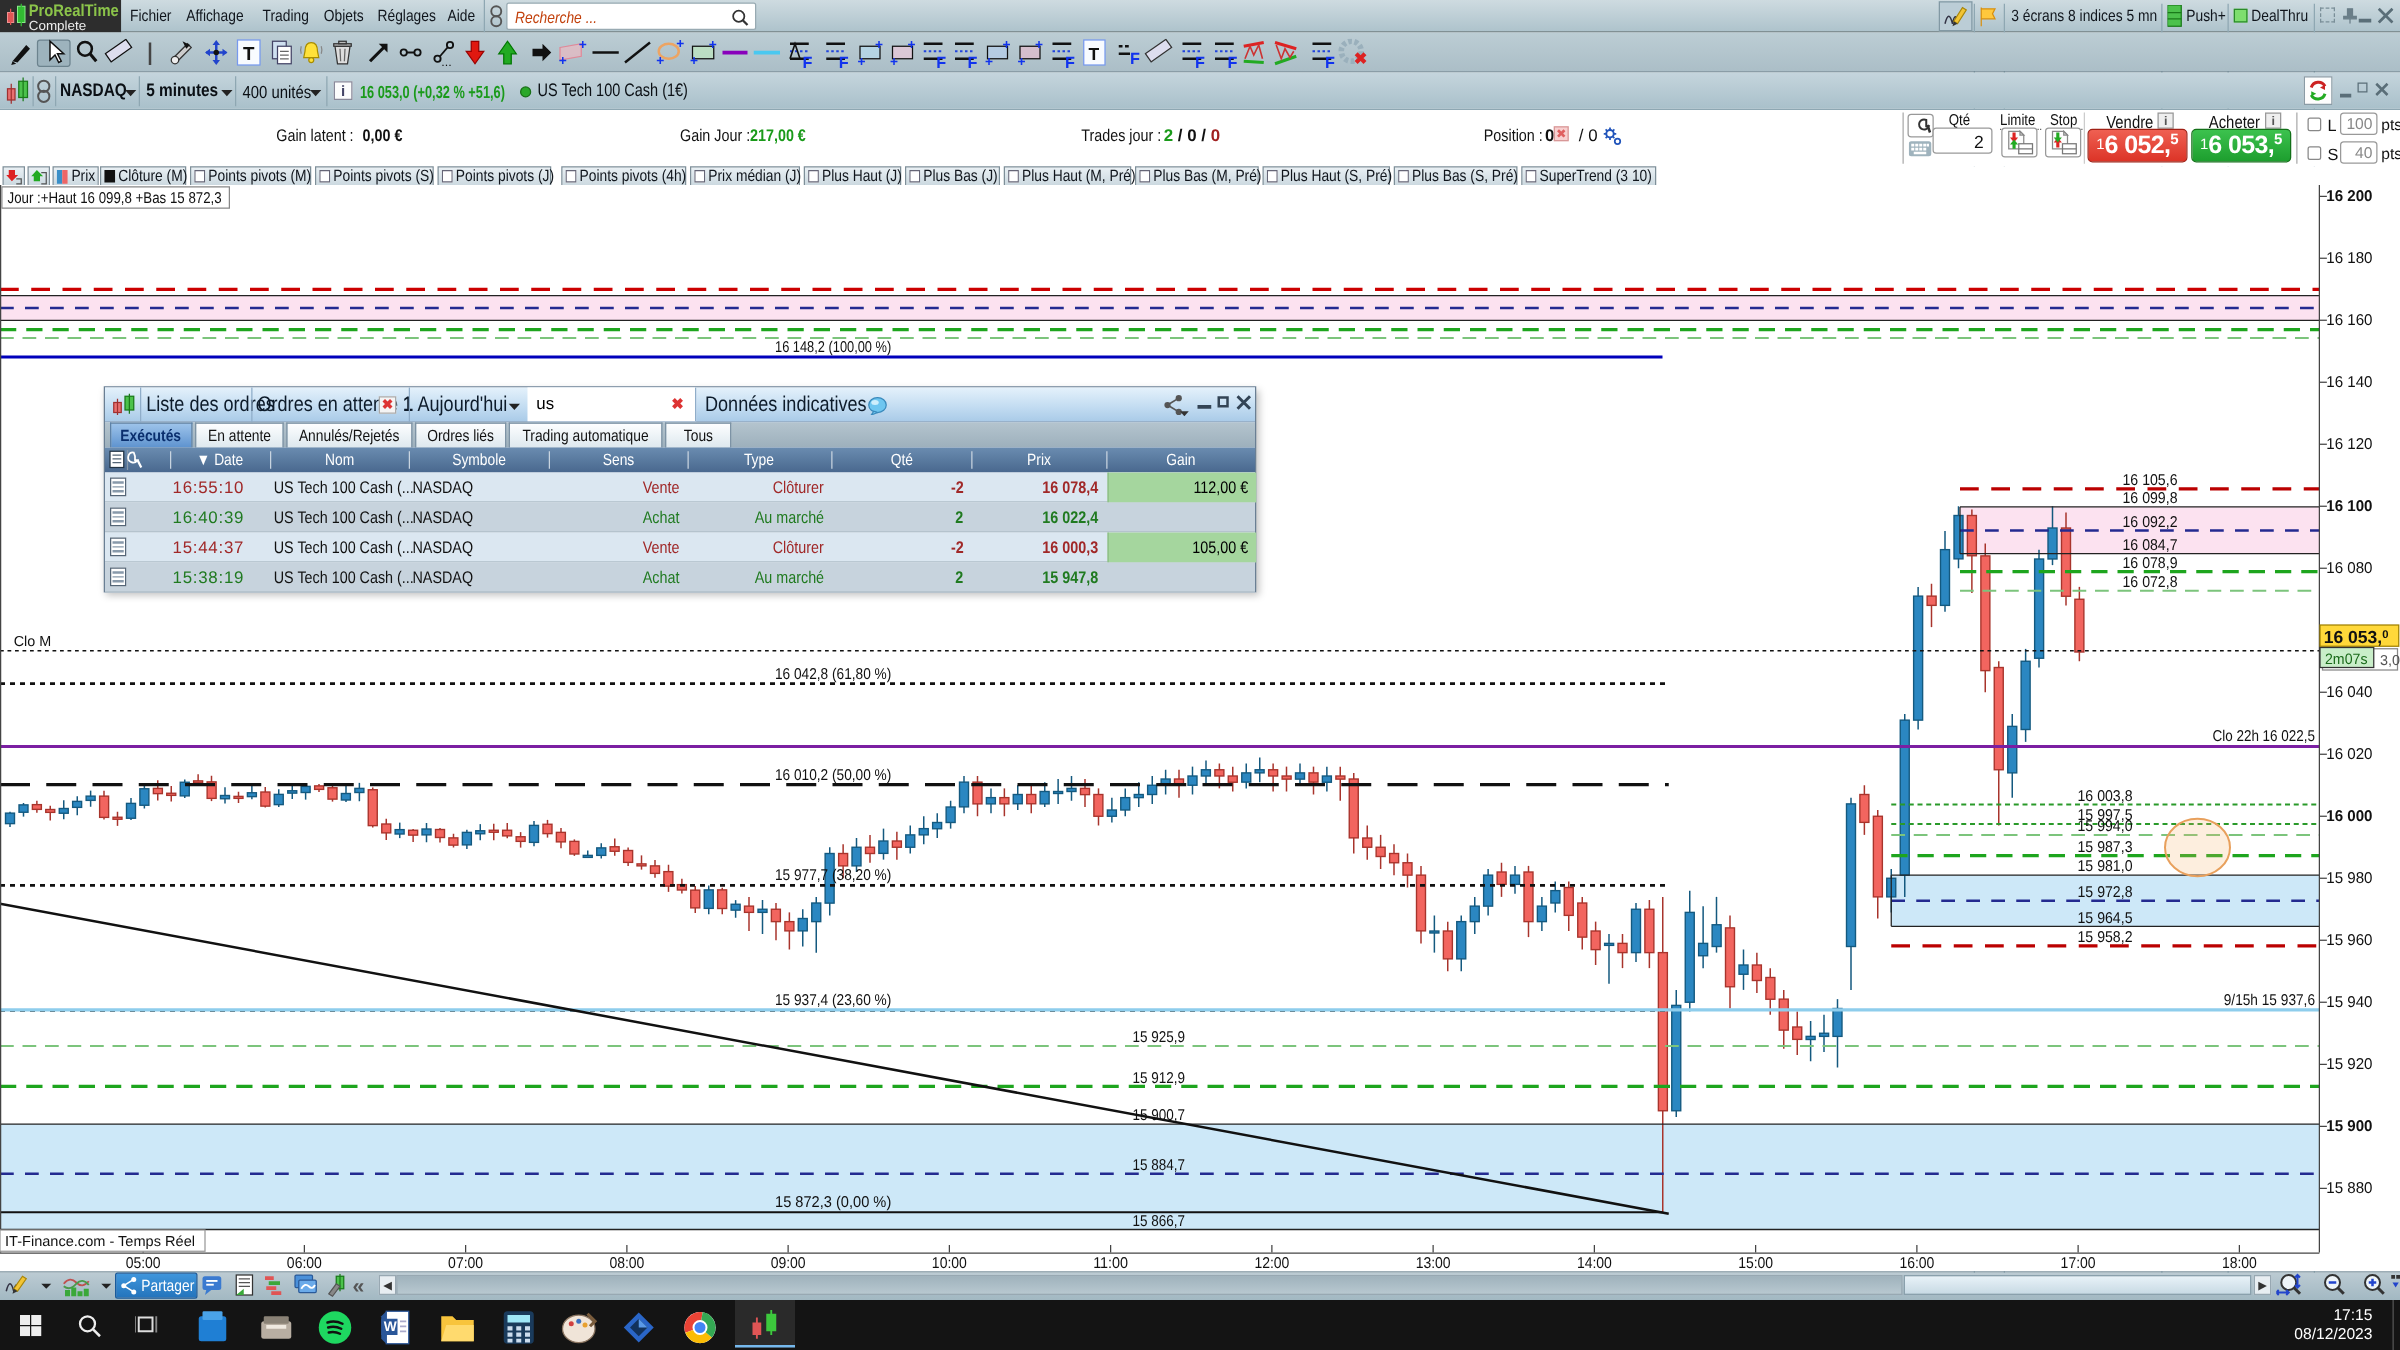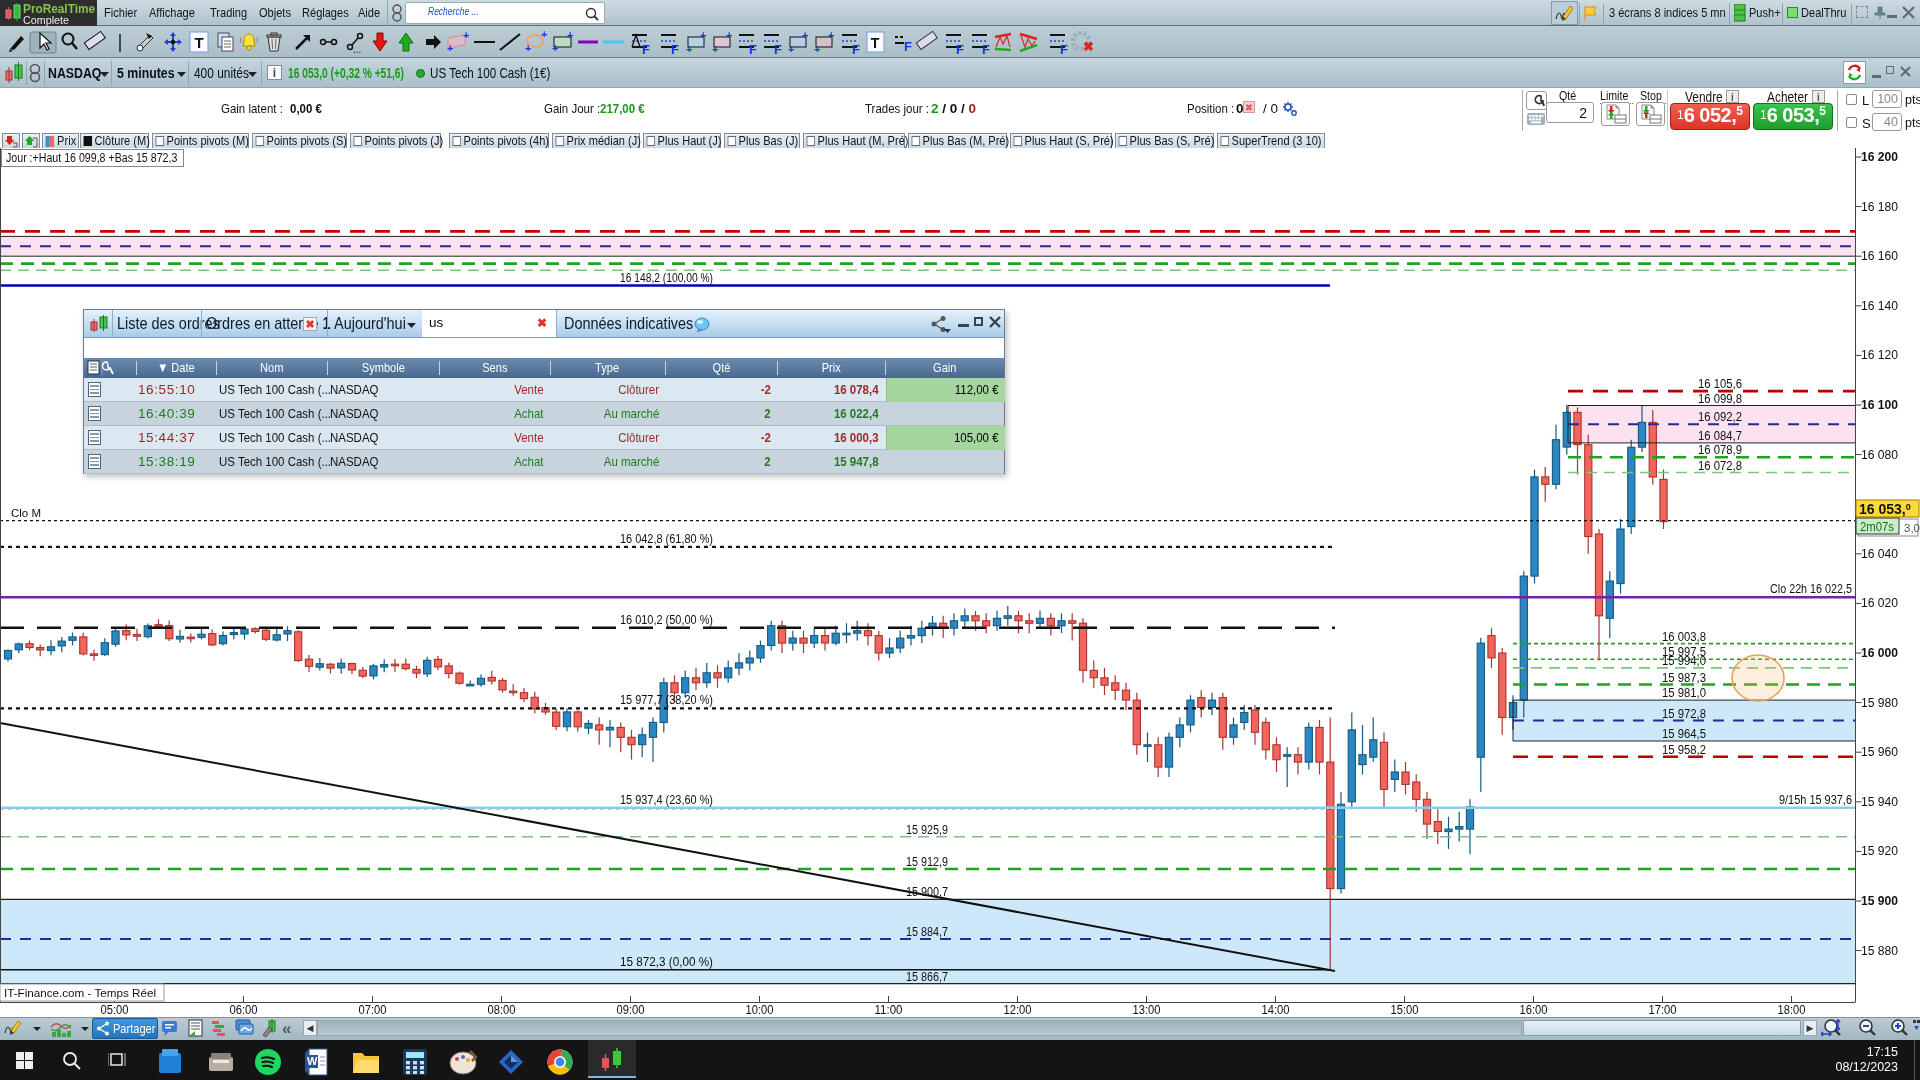--- a/index.html
+++ b/index.html
@@ -57,7 +57,7 @@
     <circle cx="6" cy="14" r="4" fill="none" stroke="#555" stroke-width="1.5"></circle>
   </svg>
 <div class="abs" style="left:405px;top:2px;width:200px;height:22px;background:#fff;border:1px solid #98aab2;border-radius:2px">
-    <span style="position:absolute;left:22px;top:3px;font-size:10px;color:#1d4ed8;font-style:italic"><span class="cx">Recherche ...</span></span>
+    <span style="position:absolute;left:6px;top:3px;font-size:13px;color:#c2410c;font-style:italic"><span class="cx">Recherche ...</span></span>
     <svg style="position:absolute;right:4px;top:3px" width="16" height="16">
       <circle cx="7" cy="7" r="4.5" fill="none" stroke="#333" stroke-width="1.4"></circle>
       <line x1="10" y1="10" x2="14" y2="14" stroke="#333" stroke-width="1.8"></line>

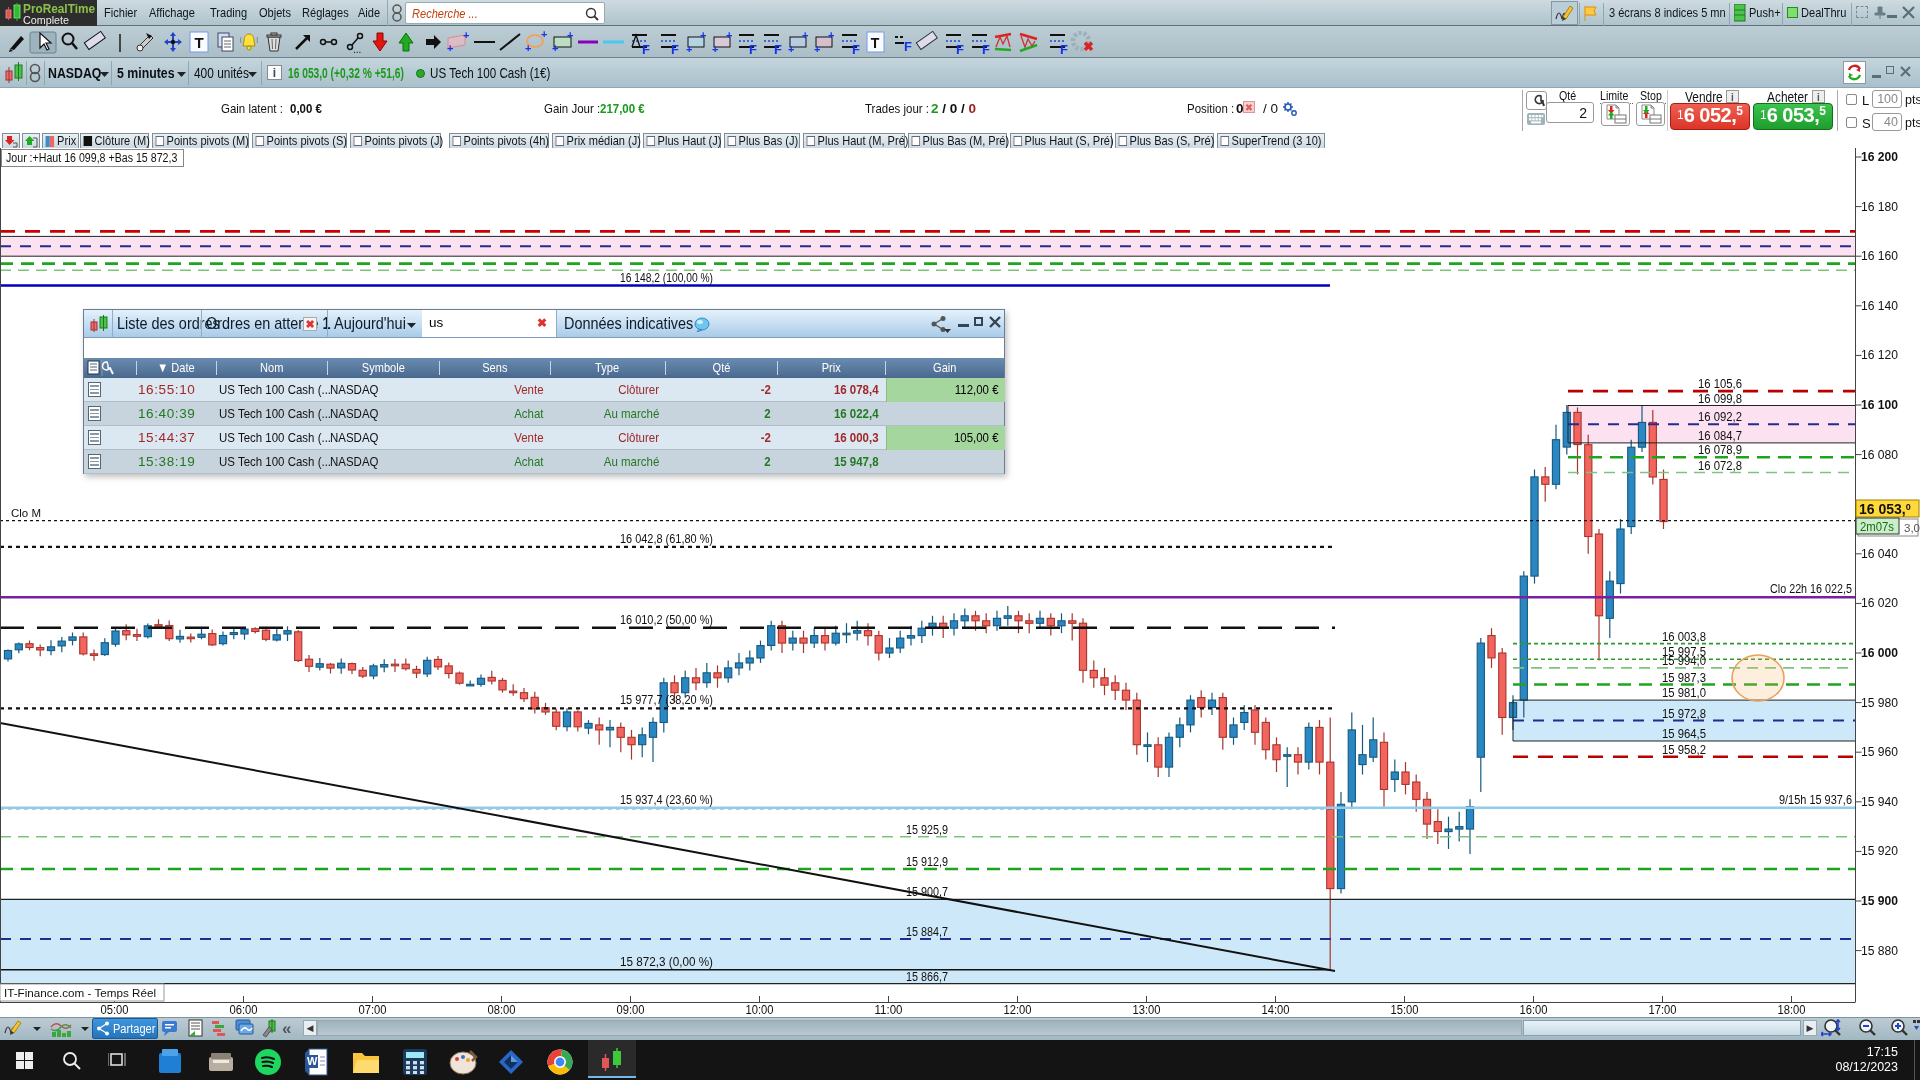--- a/index.html
+++ b/index.html
@@ -929,6 +929,14 @@
         <path d="M1 1 L11 11 M11 1 L1 11" stroke="#345" stroke-width="2.4"></path>
       </svg>
     </div>
+    <div id="ptabs">
+      <div class="ptab ptabsel" style="left:4px;width:66px"><span class="cx" style="transform-origin:50% 50%">Exécutés</span></div>
+      <div class="ptab" style="left:72px;width:71px"><span class="cx" style="transform-origin:50% 50%">En attente</span></div>
+      <div class="ptab" style="left:145px;width:101px"><span class="cx" style="transform-origin:50% 50%">Annulés/Rejetés</span></div>
+      <div class="ptab" style="left:248px;width:73px"><span class="cx" style="transform-origin:50% 50%">Ordres liés</span></div>
+      <div class="ptab" style="left:323px;width:123px"><span class="cx" style="transform-origin:50% 50%">Trading automatique</span></div>
+      <div class="ptab" style="left:448px;width:53px"><span class="cx" style="transform-origin:50% 50%">Tous</span></div>
+    </div>
     <div id="phead">
       <svg style="position:absolute;left:3px;top:2px" width="46" height="16">
         <rect x="1" y="1" width="11" height="13" fill="#fff" stroke="#234"></rect>

